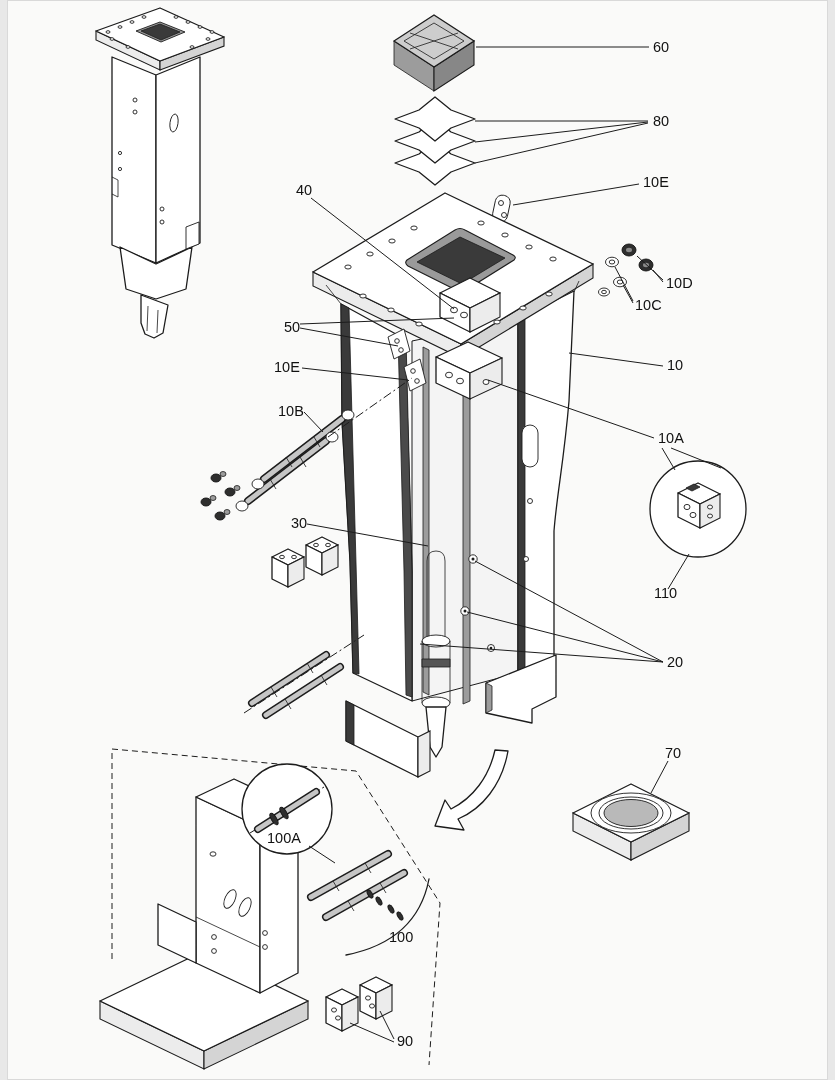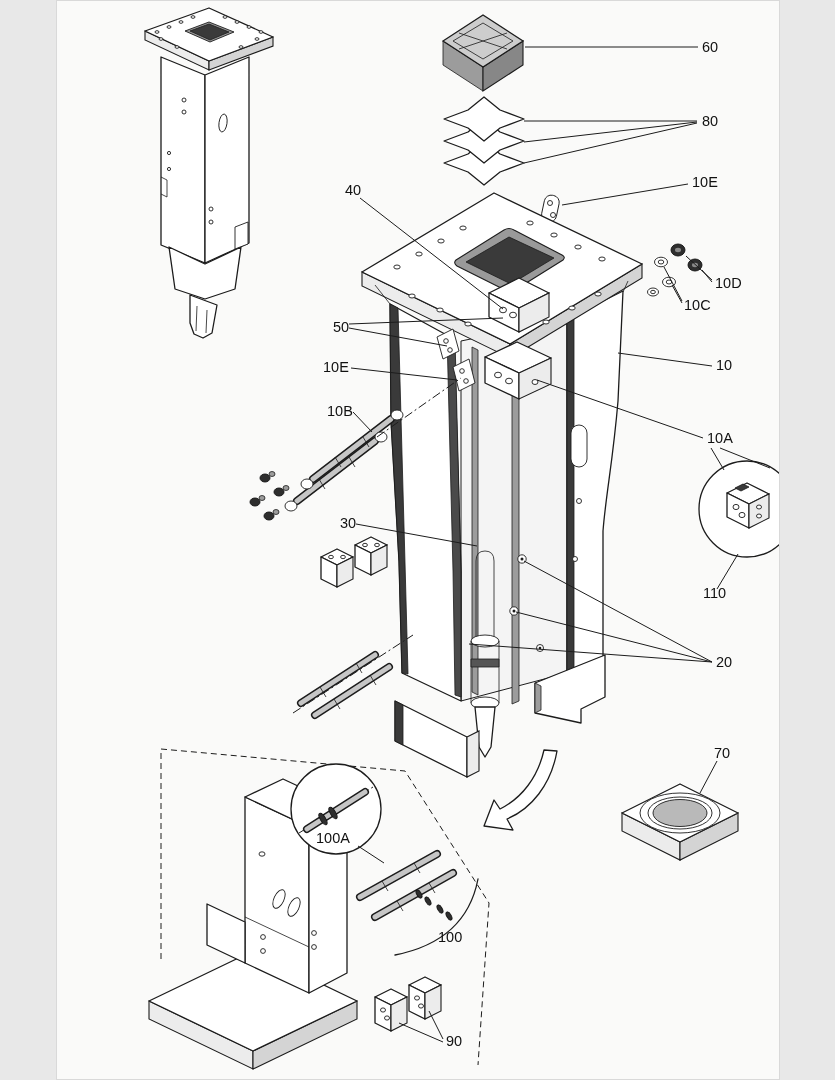--- a/index.html
+++ b/index.html
@@ -3,7 +3,7 @@
 <meta charset="utf-8">
 <style>
   html,body{margin:0;padding:0;background:#e8e8e8;}
-  .page{position:relative;width:724px;height:1080px;margin:0 auto;background:#fafaf9;
+  .page{position:relative;width:821px;height:1080px;margin:0 auto;background:#fafaf9;
         border:1px solid #d9d9d9;box-sizing:border-box;overflow:hidden;
         font-family:"Liberation Sans",sans-serif;}
   svg{display:block}

